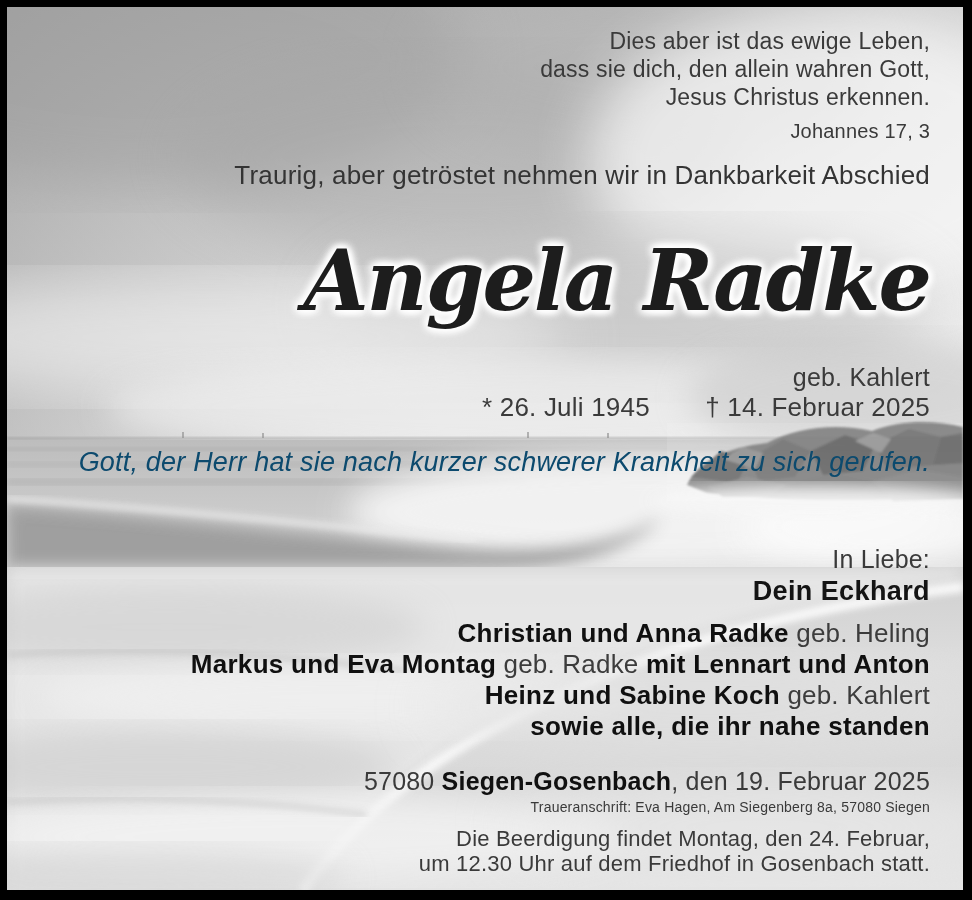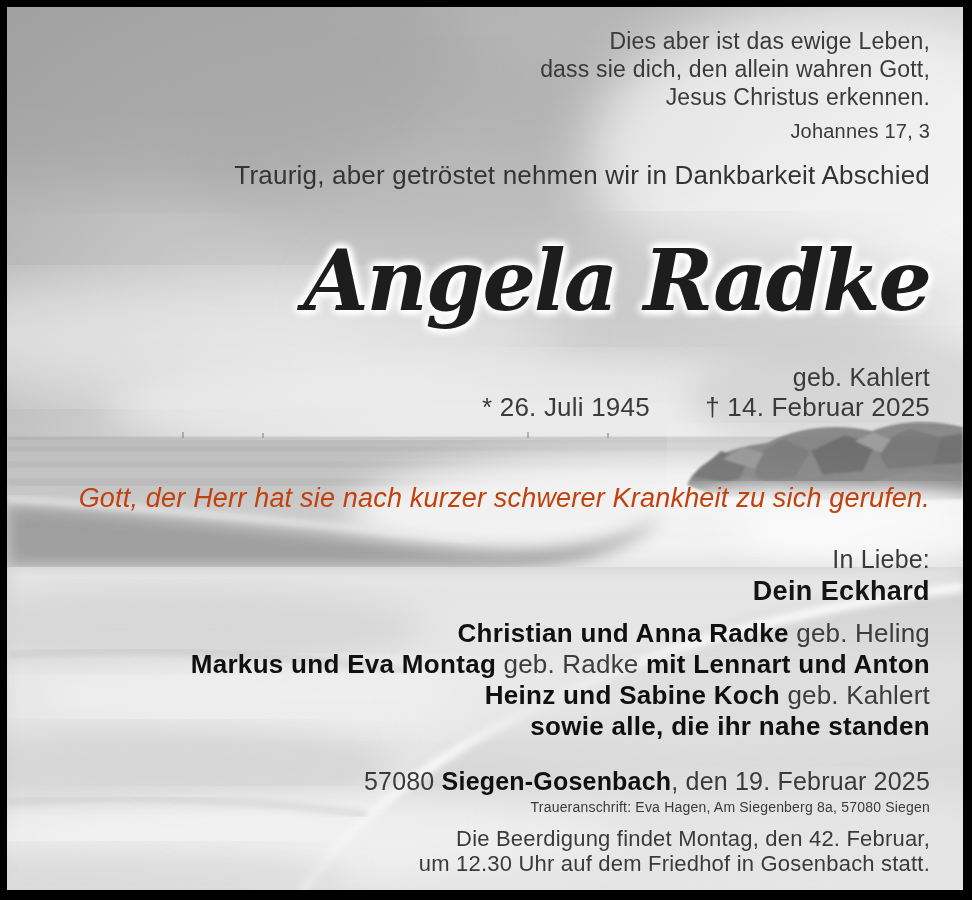--- a/index.html
+++ b/index.html
@@ -47,7 +47,7 @@
   .maiden{top:356px;font-size:25px;}
   .dates{top:385px;font-size:26px;}
   .dates .death{display:inline-block;margin-left:48px;}
-  .verse{top:476px;font-size:27px;font-style:italic;color:#c2410c;}
+  .verse{top:440px;font-size:27px;font-style:italic;color:#0c4a6e;}
   .salutation{top:538px;font-size:25px;}
   .husband{top:569px;font-size:27px;font-weight:bold;color:#141414;letter-spacing:.4px;}
   .family{top:611px;font-size:26px;line-height:31px;color:#3c3c3c;}

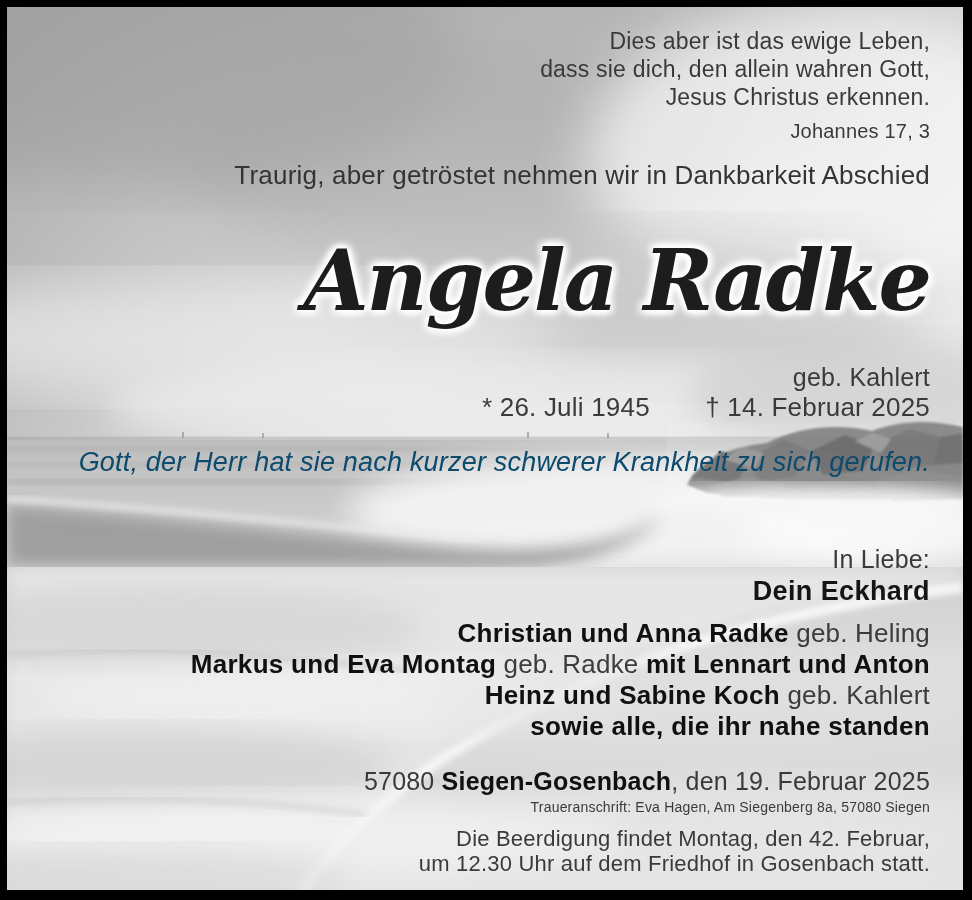--- a/index.html
+++ b/index.html
@@ -204,7 +204,7 @@
       <div class="txt address">Traueranschrift: Eva Hagen, Am Siegenberg 8a, 57080 Siegen</div>
 
       <div class="txt funeral">
-        <div>Die Beerdigung findet Montag, den 42. Februar,</div>
+        <div>Die Beerdigung findet Montag, den 24. Februar,</div>
         <div>um 12.30 Uhr auf dem Friedhof in Gosenbach statt.</div>
       </div>
 

